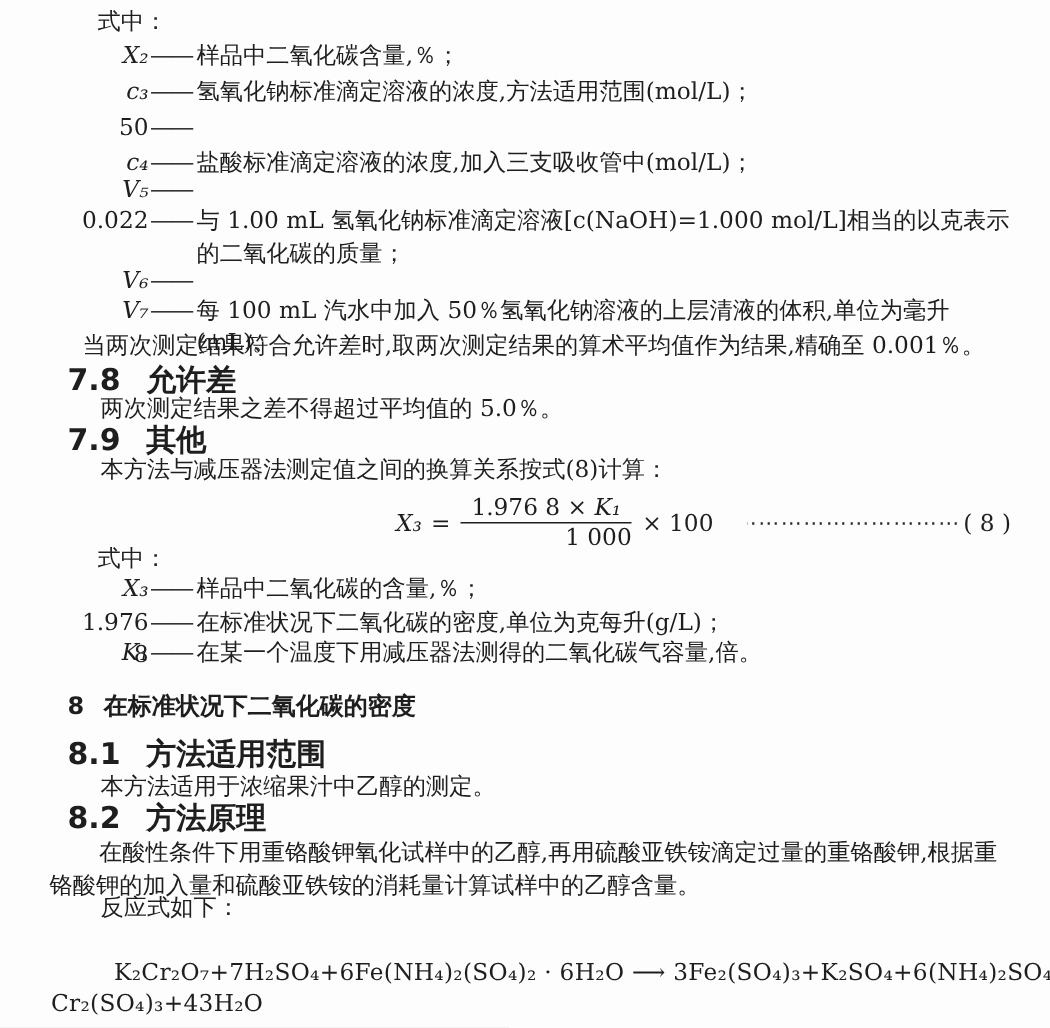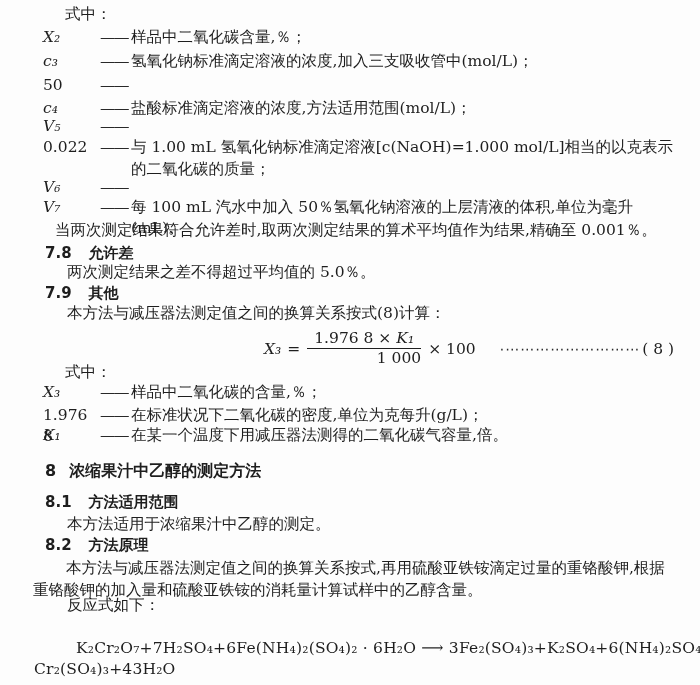--- a/index.html
+++ b/index.html
@@ -19,7 +19,7 @@
   .it{font-style:italic;}
   
   .def{position:absolute;left:43px;right:24px;display:flex;align-items:baseline;line-height:21px;}
-  .def .sym{width:56px;flex:none;}
+  .def .sym{width:56px;flex:none;text-align:right;}
   .def .dash{flex:none;letter-spacing:-1.5px;padding:0 3px 0 1px;}
   .def .txt{flex:1;min-width:0;}
   

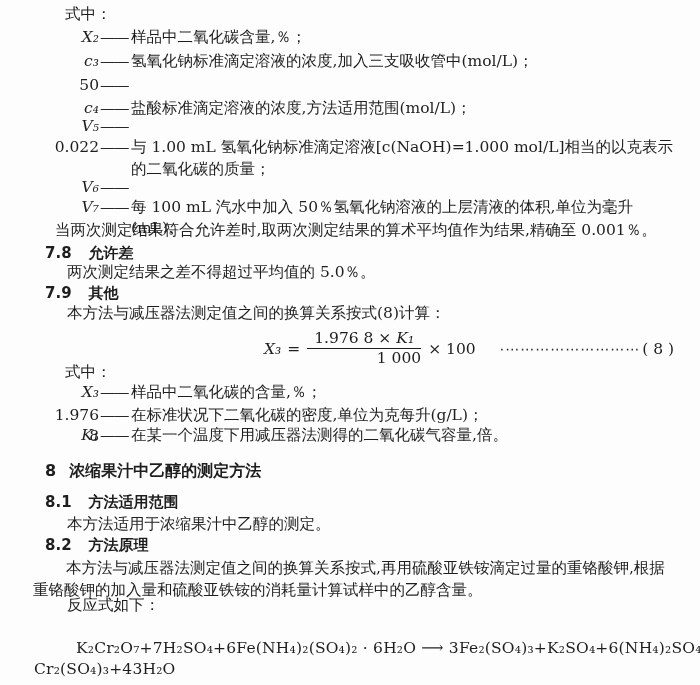--- a/index.html
+++ b/index.html
@@ -57,7 +57,7 @@
   <div class="def" style="top:51px">
     <span class="sym it">c₃</span>
       <span class="dash">——</span>
-      <span class="txt">氢氧化钠标准滴定溶液的浓度,加入三支吸收管中(mol/L)；</span>
+      <span class="txt">氢氧化钠标准滴定溶液的浓度,方法适用范围(mol/L)；</span>
   </div>
   <div class="def" style="top:75px">
     <span class="sym">50</span>

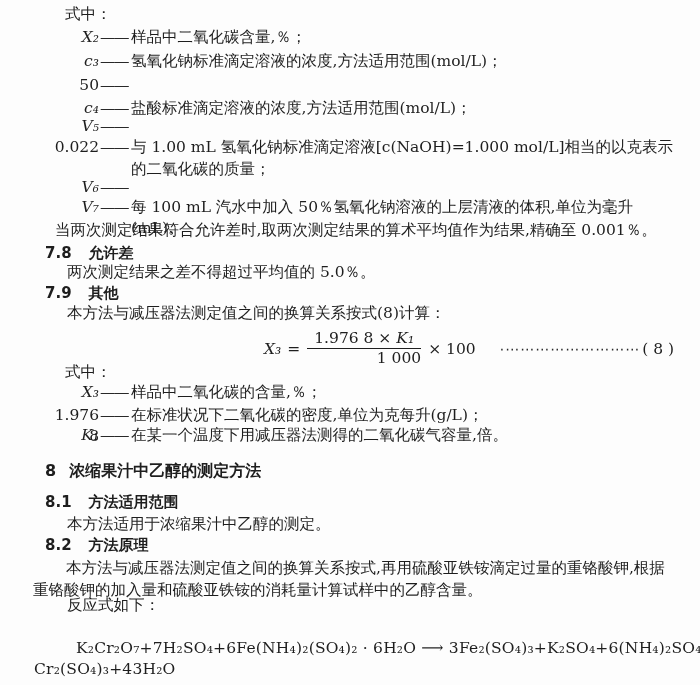--- a/index.html
+++ b/index.html
@@ -66,7 +66,7 @@
   <div class="def" style="top:98px">
     <span class="sym it">c₄</span>
       <span class="dash">——</span>
-      <span class="txt">盐酸标准滴定溶液的浓度,方法适用范围(mol/L)；</span>
+      <span class="txt">盐酸标准滴定溶液的浓度,加入三支吸收管中(mol/L)；</span>
   </div>
   <div class="def" style="top:116px">
     <span class="sym it">V₅</span>

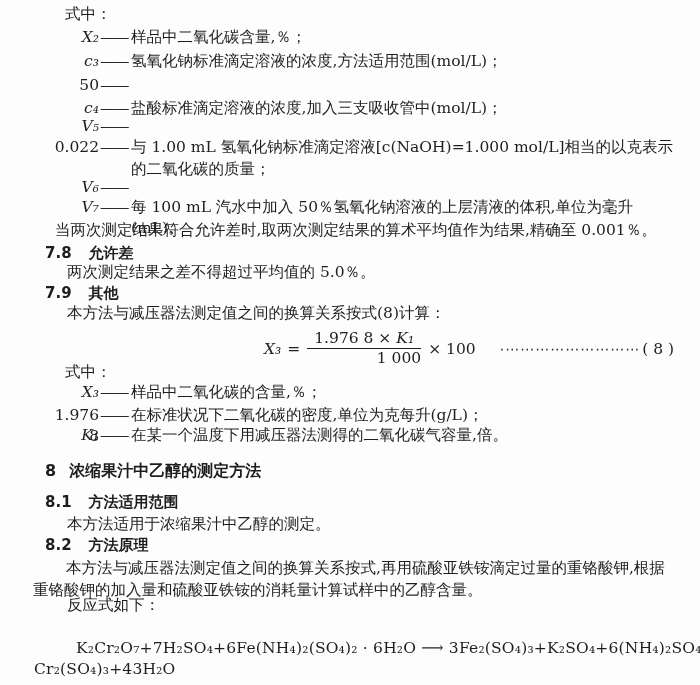--- a/index.html
+++ b/index.html
@@ -24,7 +24,7 @@
   .def .txt{flex:1;min-width:0;}
   
   .h{position:absolute;left:45px;font-family:"DejaVu Sans","Liberation Sans",sans-serif;
-     font-weight:bold;font-size:15px;line-height:21px;white-space:nowrap;}
+     font-weight:bold;font-size:20px;line-height:21px;white-space:nowrap;}
   .h .snum{margin-right:17px;}
   .h-big{font-size:16px;}
   .h-big .snum{margin-right:13px;}

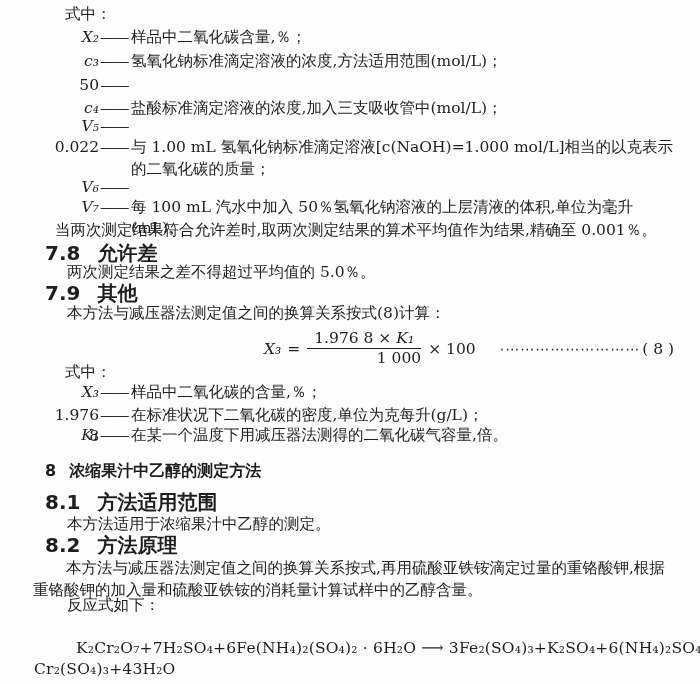--- a/index.html
+++ b/index.html
@@ -130,7 +130,7 @@
   </div>
 
   <div class="h h-big" style="top:460px">
-    <span class="snum">8</span><span class="stitle">浓缩果汁中乙醇的测定方法</span>
+    <span class="snum">8</span><span class="stitle">在标准状况下二氧化碳的密度</span>
   </div>
 
   <div class="h" style="top:492px">

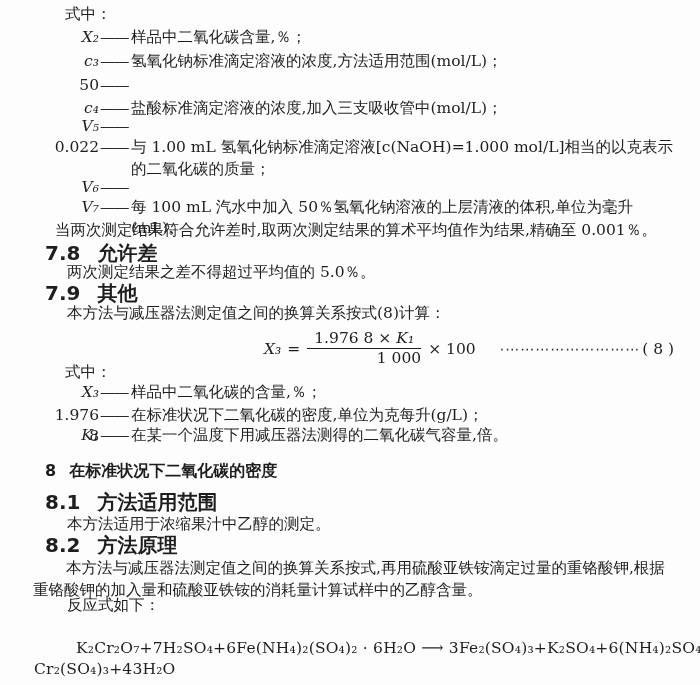--- a/index.html
+++ b/index.html
@@ -141,7 +141,7 @@
   <div class="h" style="top:535px">
     <span class="snum">8.2</span><span class="stitle">方法原理</span>
   </div>
-  <div class="wrapline" style="top:557px;left:33px;right:24px;text-indent:33px">本方法与减压器法测定值之间的换算关系按式,再用硫酸亚铁铵滴定过量的重铬酸钾,根据重铬酸钾的加入量和硫酸亚铁铵的消耗量计算试样中的乙醇含量。</div>
+  <div class="wrapline" style="top:557px;left:33px;right:24px;text-indent:33px">在酸性条件下用重铬酸钾氧化试样中的乙醇,再用硫酸亚铁铵滴定过量的重铬酸钾,根据重铬酸钾的加入量和硫酸亚铁铵的消耗量计算试样中的乙醇含量。</div>
 
   <div class="line" style="top:595px;left:67px">反应式如下：</div>
 

